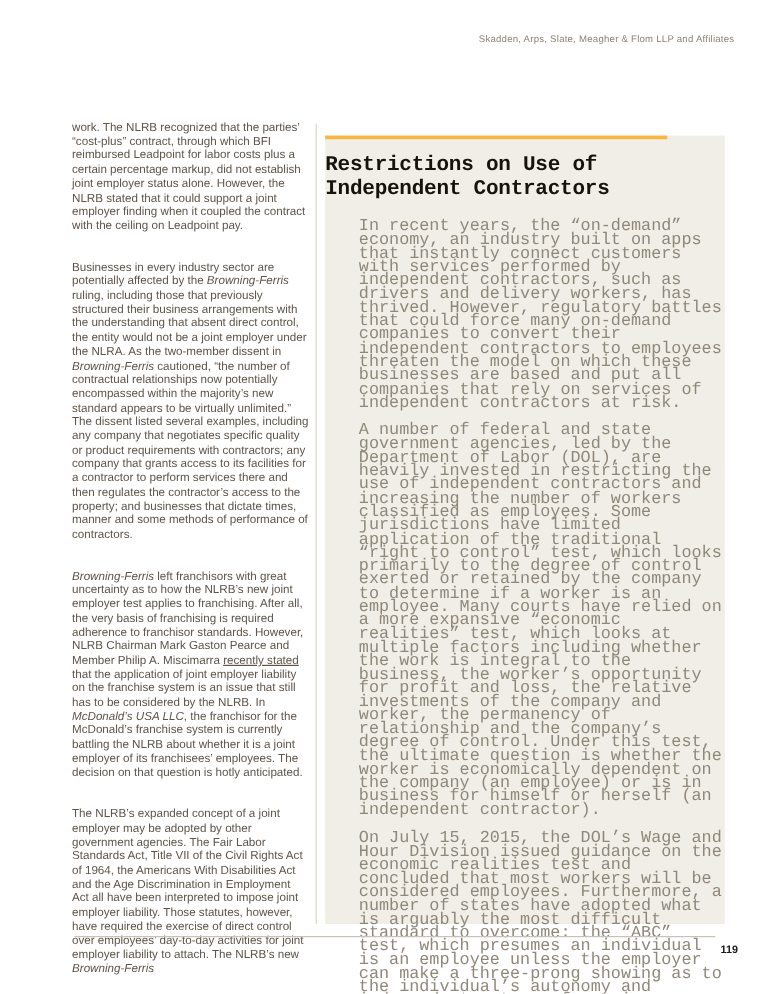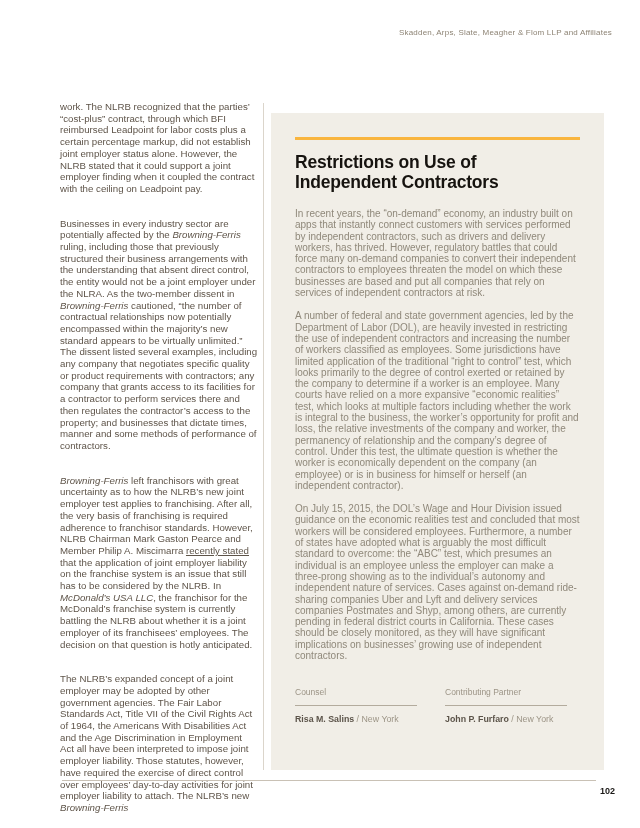--- a/index.html
+++ b/index.html
@@ -42,7 +42,7 @@
     position:absolute; left:271px; top:113px;
     width:333px; height:657px;
     background:#F1EEE7;
-    padding:24px;
+    font-family:Liberation Mono, monospace;
   }
   .accent-bar { width:285px; height:3px; background:#F9B53F; }
   .feature-title {

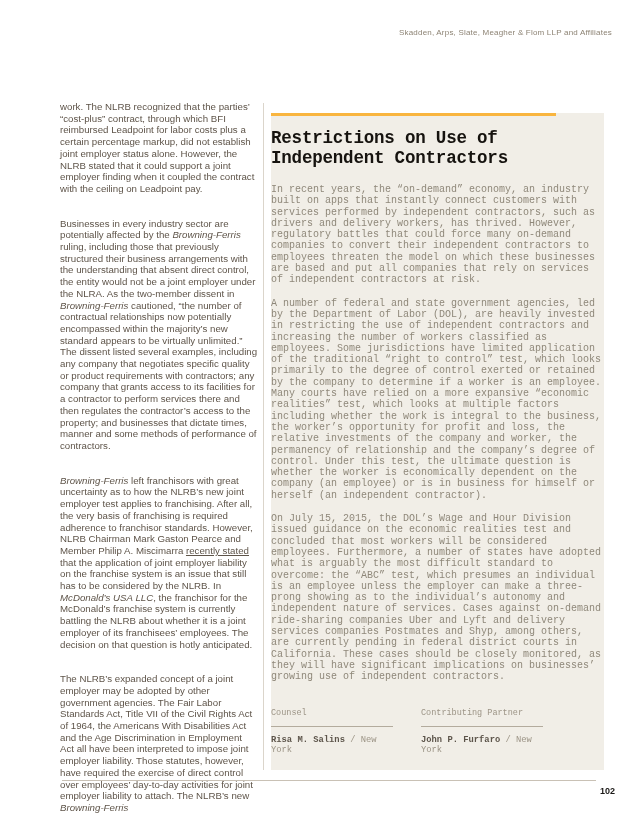--- a/index.html
+++ b/index.html
@@ -51,8 +51,9 @@
     letter-spacing:-0.2px; color:#16130F;
   }
   .feature-body p {
-    font-size:10px; line-height:11.3px;
+    font-size:14px; line-height:11.3px;
     color:#8F887A;
+    margin-left:28px;
   }
   .feature-body p:first-child { margin-top:16px; }
   .feature-body p + p { margin-top:12px; }

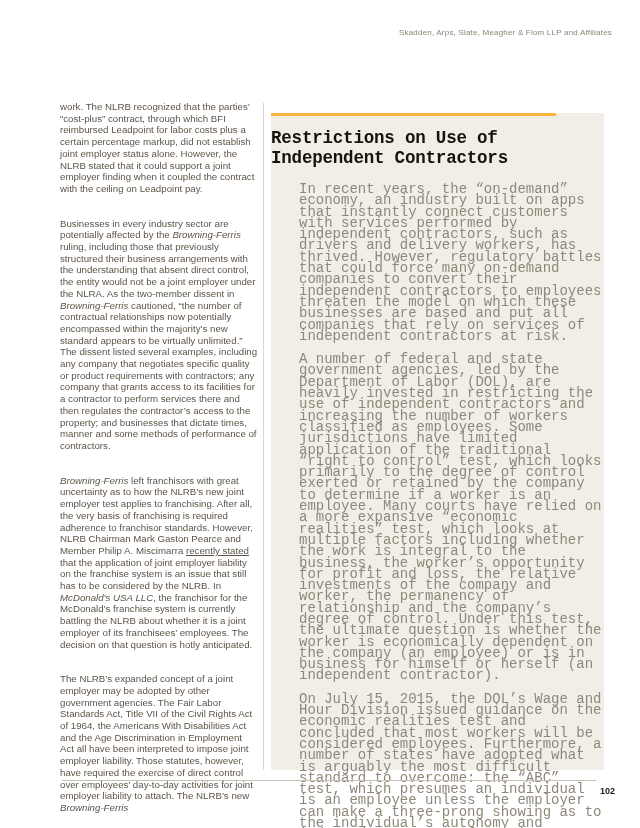--- a/index.html
+++ b/index.html
@@ -122,6 +122,6 @@
 </div>
 
 <div class="footer-rule"></div>
-<div class="page-number">102</div>
+<div class="page-number">119</div>
 
 </body></html>

